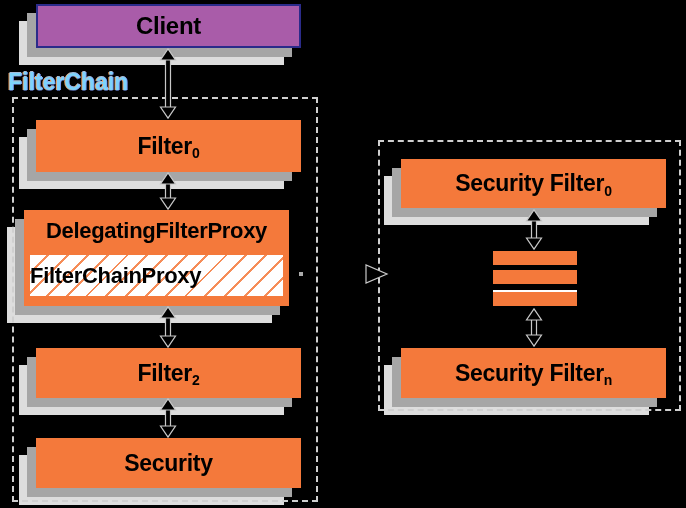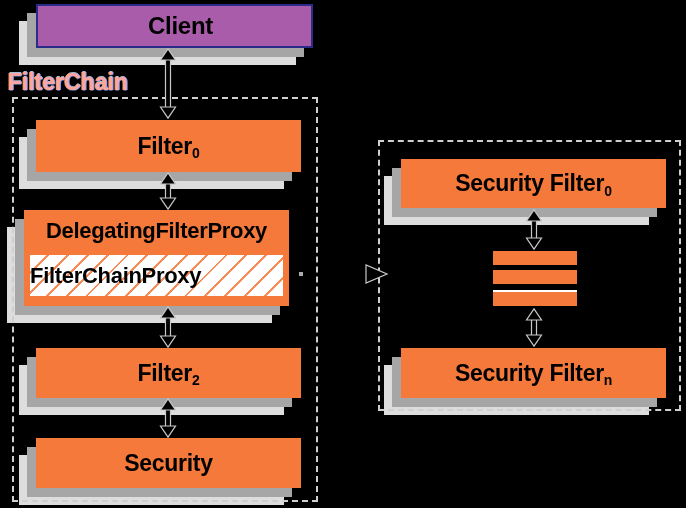--- a/index.html
+++ b/index.html
@@ -25,7 +25,6 @@
     background:var(--client-purple,#A95CA9);
     border:2px solid var(--client-border,#2B2B8A);
     font-size:24px;
-    padding-left:12px;
   }
   .filter0{left:36px;top:120px;width:265px;height:52px;}
   .dfp{left:24px;top:210px;width:265px;height:96px;display:block;}

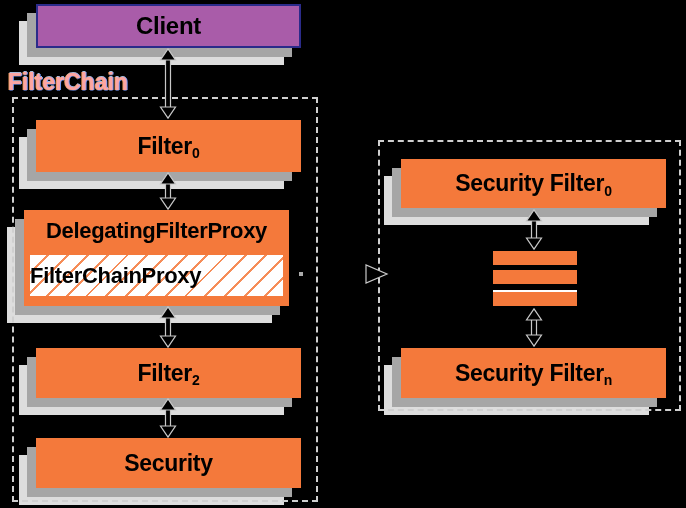--- a/index.html
+++ b/index.html
@@ -66,7 +66,7 @@
   
   .group-label{
     position:absolute;
-    font-size:23px;font-weight:bold;color:#fca5a5;letter-spacing:0;
+    font-size:23px;font-weight:bold;color:#7dd3fc;letter-spacing:0;
     text-shadow:-1px 0 0 rgba(255,165,95,0.9),
                  1px 0 0 rgba(125,160,255,0.95),
                  0 -1px 0 rgba(195,220,255,0.85),

